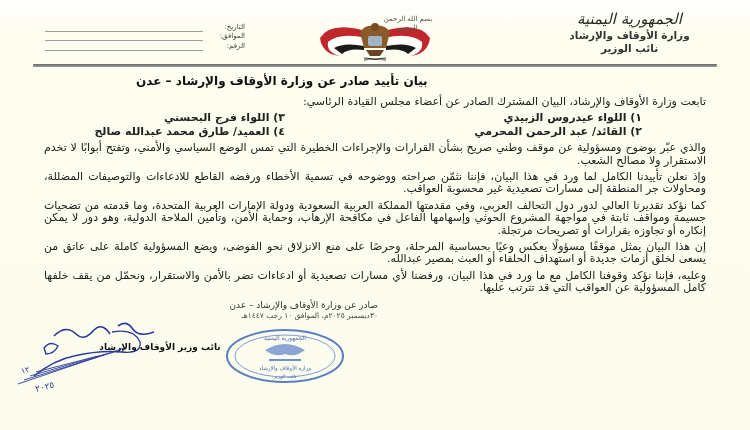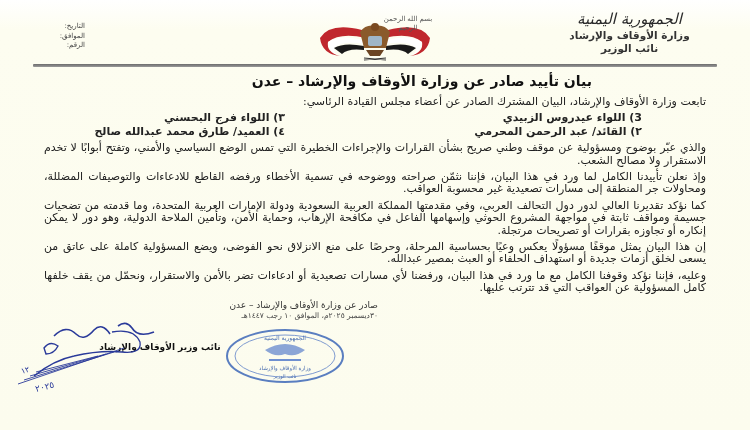--- a/index.html
+++ b/index.html
@@ -34,7 +34,7 @@
     position: absolute; left: 45px; top: 22px; width: 200px; direction: rtl;
   }
   .lh-left .meta-row {
-    display: flex; align-items: flex-end; height: 9.5px; margin-bottom: 0; flex-direction: column;
+    display: flex; align-items: flex-end; height: 9.5px; margin-bottom: 0;
   }
   .lh-left .meta-label {
     font-size: 7px; color: #444; white-space: nowrap; width: 40px; text-align: right; line-height: 9px;

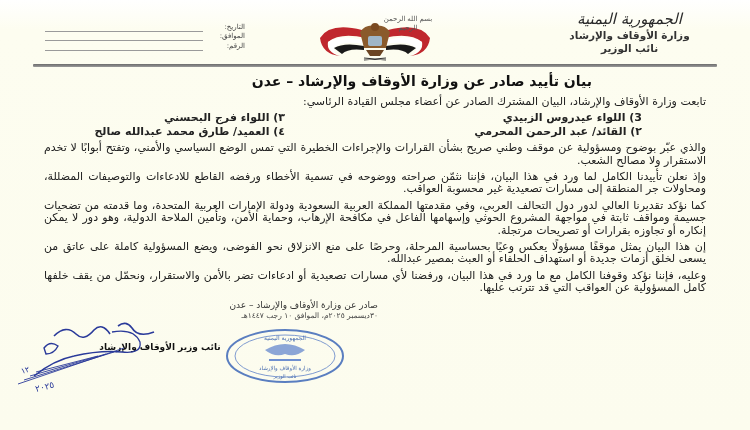--- a/index.html
+++ b/index.html
@@ -58,9 +58,9 @@
   }
   
   .title {
-    position: absolute; left: 142px; top: 72px; width: 450px;
-    direction: rtl; text-align: right; font-weight: bold;
-    font-size: 14px; line-height: 18px; color: #111;
+    position: absolute; left: 136px; top: 72px; width: 450px;
+    direction: rtl; text-align: left; font-weight: bold;
+    font-size: 12px; line-height: 18px; color: #111;
   }
   
   .body {

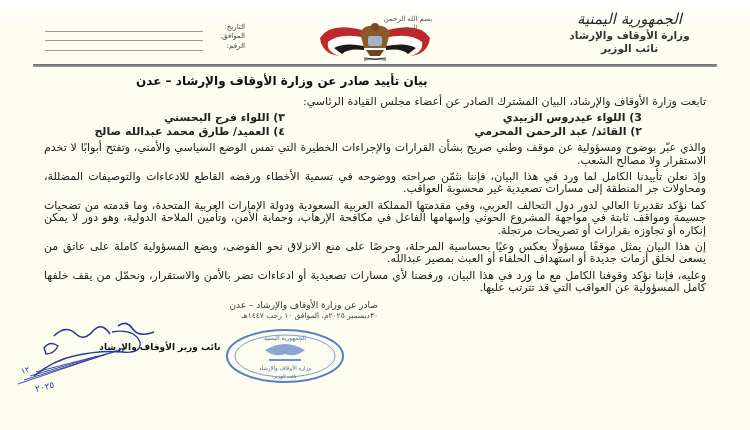--- a/index.html
+++ b/index.html
@@ -146,7 +146,7 @@
   <div class="body">
     <p>تابعت وزارة الأوقاف والإرشاد، البيان المشترك الصادر عن أعضاء مجلس القيادة الرئاسي:</p>
     <div class="members">
-      <div class="m">3) اللواء عيدروس الزبيدي</div>
+      <div class="m">١) اللواء عيدروس الزبيدي</div>
       <div class="m">٣) اللواء فرج البحسني</div>
       <div class="m">٢) القائد/ عبد الرحمن المحرمي</div>
       <div class="m">٤) العميد/ طارق محمد عبدالله صالح</div>

